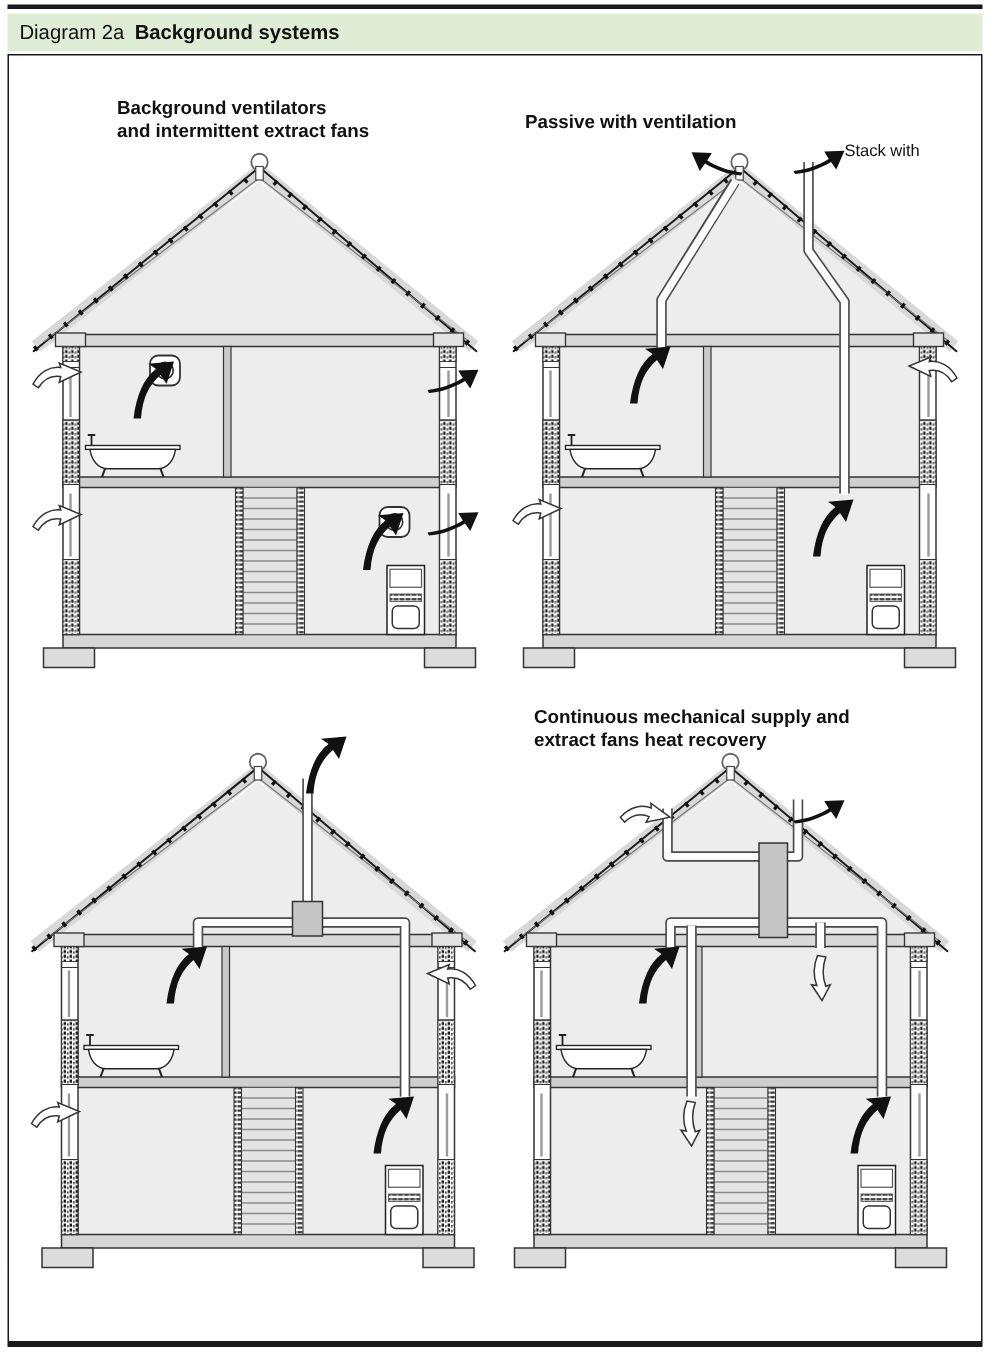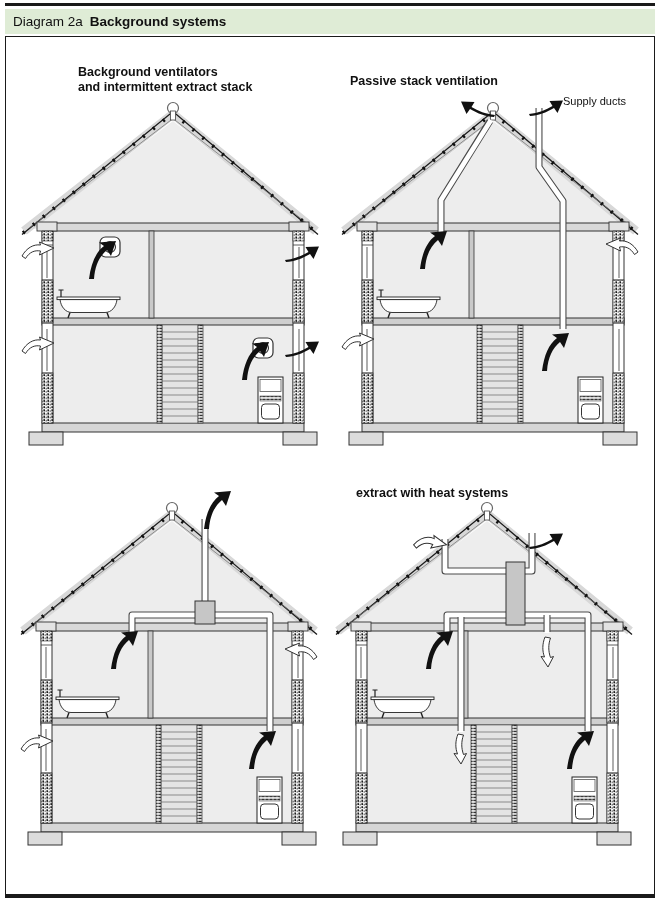--- a/index.html
+++ b/index.html
@@ -121,7 +121,7 @@
     </defs>
   </svg>
 
-  <div class="panel-title" style="left:34px;top:65px;margin-left:44px;"><span>Background ventilators</span><br><span>and intermittent extract stack</span></div>
+  <div class="panel-title" style="left:34px;top:65px;margin-left:44px;"><span>Background ventilators</span><br><span>and intermittent extract fans</span></div>
   <svg class="psvg" style="left:13px;top:85px;" width="320" height="372">
     <g transform="translate(10,20)">
       <use href="#house"></use>

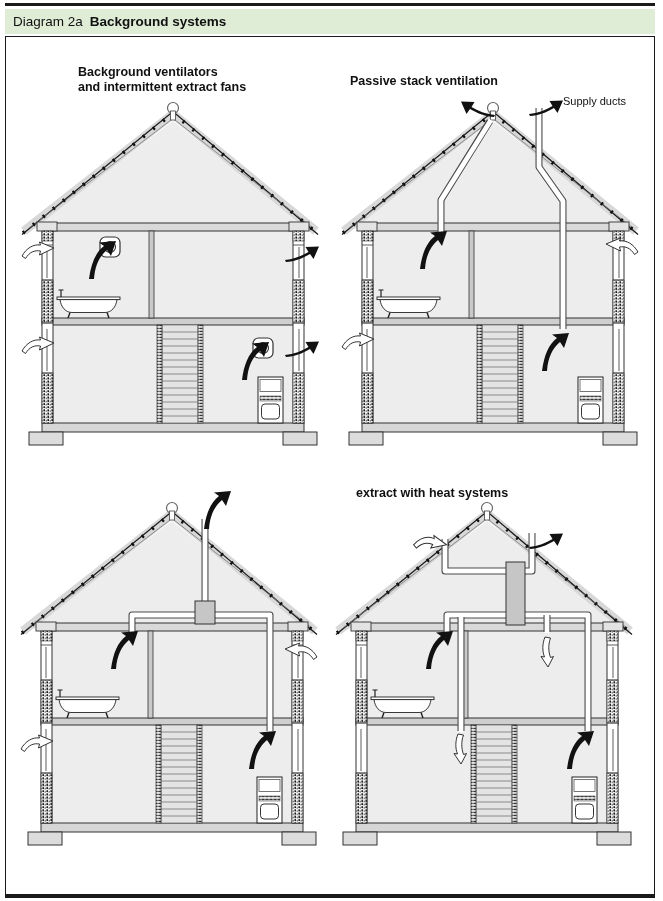--- a/index.html
+++ b/index.html
@@ -136,7 +136,7 @@
     </g>
   </svg>
 
-  <div class="panel-title" style="left:350px;top:74px;"><span>Passive stack ventilation</span></div>
+  <div class="panel-title" style="left:350px;top:74px;"><span>Passive with ventilation</span></div>
   <div class="anno" style="left:563px;top:95px;">Supply ducts</div>
   <svg class="psvg" style="left:333px;top:85px;" width="320" height="372">
     <g transform="translate(10,20)">

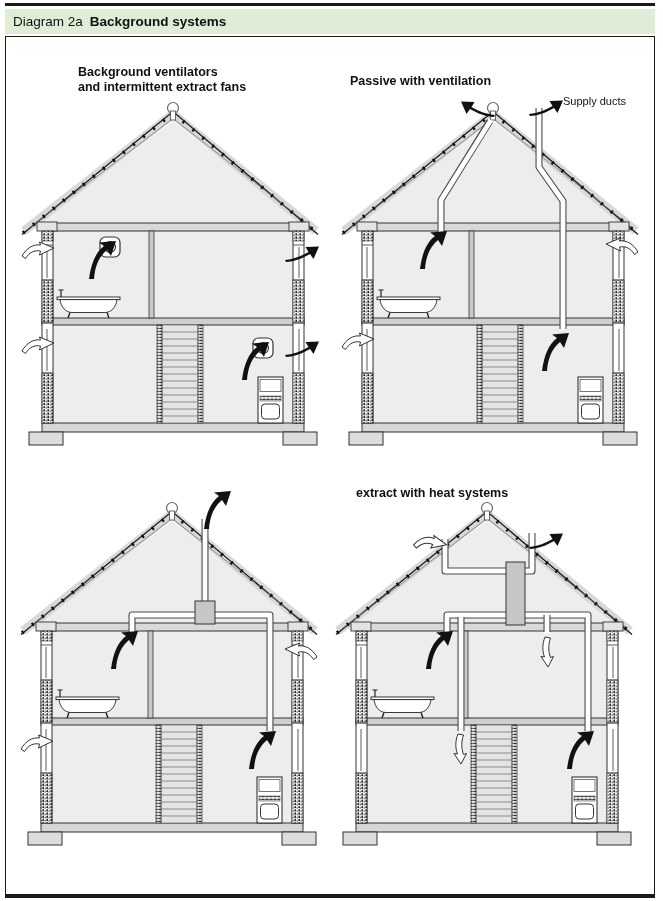--- a/index.html
+++ b/index.html
@@ -137,7 +137,7 @@
   </svg>
 
   <div class="panel-title" style="left:350px;top:74px;"><span>Passive with ventilation</span></div>
-  <div class="anno" style="left:563px;top:95px;">Supply ducts</div>
+  <div class="anno" style="left:563px;top:95px;">Stack with</div>
   <svg class="psvg" style="left:333px;top:85px;" width="320" height="372">
     <g transform="translate(10,20)">
       <use href="#house"></use>

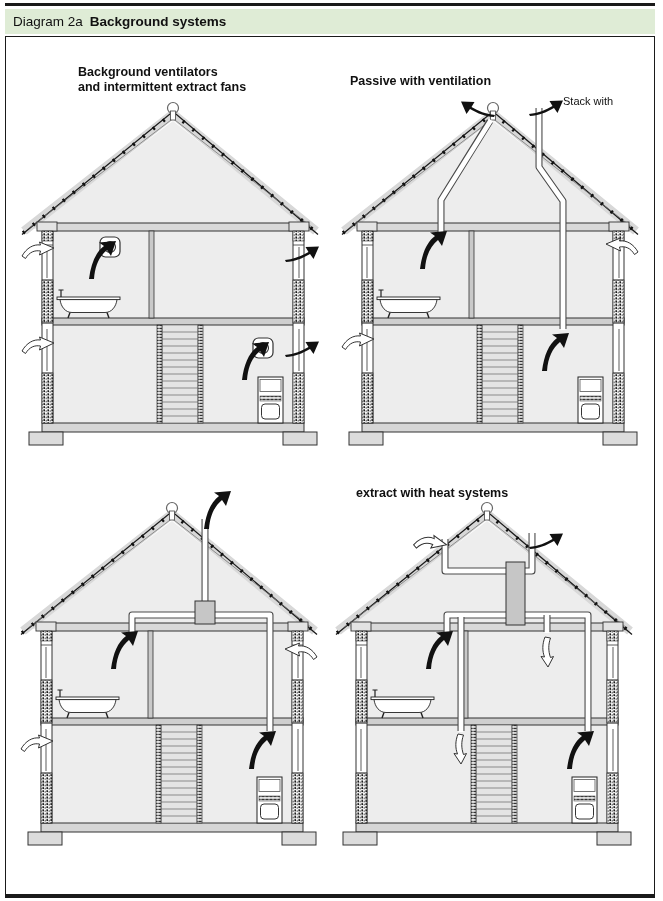--- a/index.html
+++ b/index.html
@@ -179,7 +179,7 @@
     </g>
   </svg>
 
-  <div class="panel-title" style="left:356px;top:471px;"><br><span>extract with heat systems</span></div>
+  <div class="panel-title" style="left:356px;top:471px;"><span>Continuous mechanical supply and</span><br><span>extract with heat systems</span></div>
   <div class="anno" style="left:477px;top:641px;"><span>Supply and</span><br><span>extract</span><br><span>system</span></div>
   <svg class="psvg" style="left:327px;top:485px;" width="320" height="372">
     <g transform="translate(10,20)">

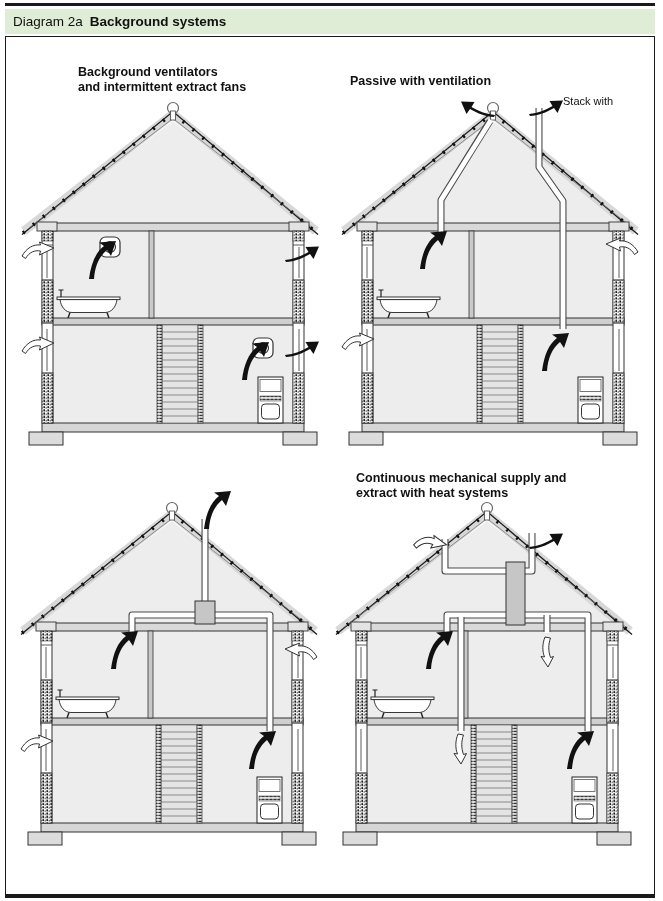--- a/index.html
+++ b/index.html
@@ -179,7 +179,7 @@
     </g>
   </svg>
 
-  <div class="panel-title" style="left:356px;top:471px;"><span>Continuous mechanical supply and</span><br><span>extract with heat systems</span></div>
+  <div class="panel-title" style="left:356px;top:471px;"><span>Continuous mechanical supply and</span><br><span>extract fans heat recovery</span></div>
   <div class="anno" style="left:477px;top:641px;"><span>Supply and</span><br><span>extract</span><br><span>system</span></div>
   <svg class="psvg" style="left:327px;top:485px;" width="320" height="372">
     <g transform="translate(10,20)">

